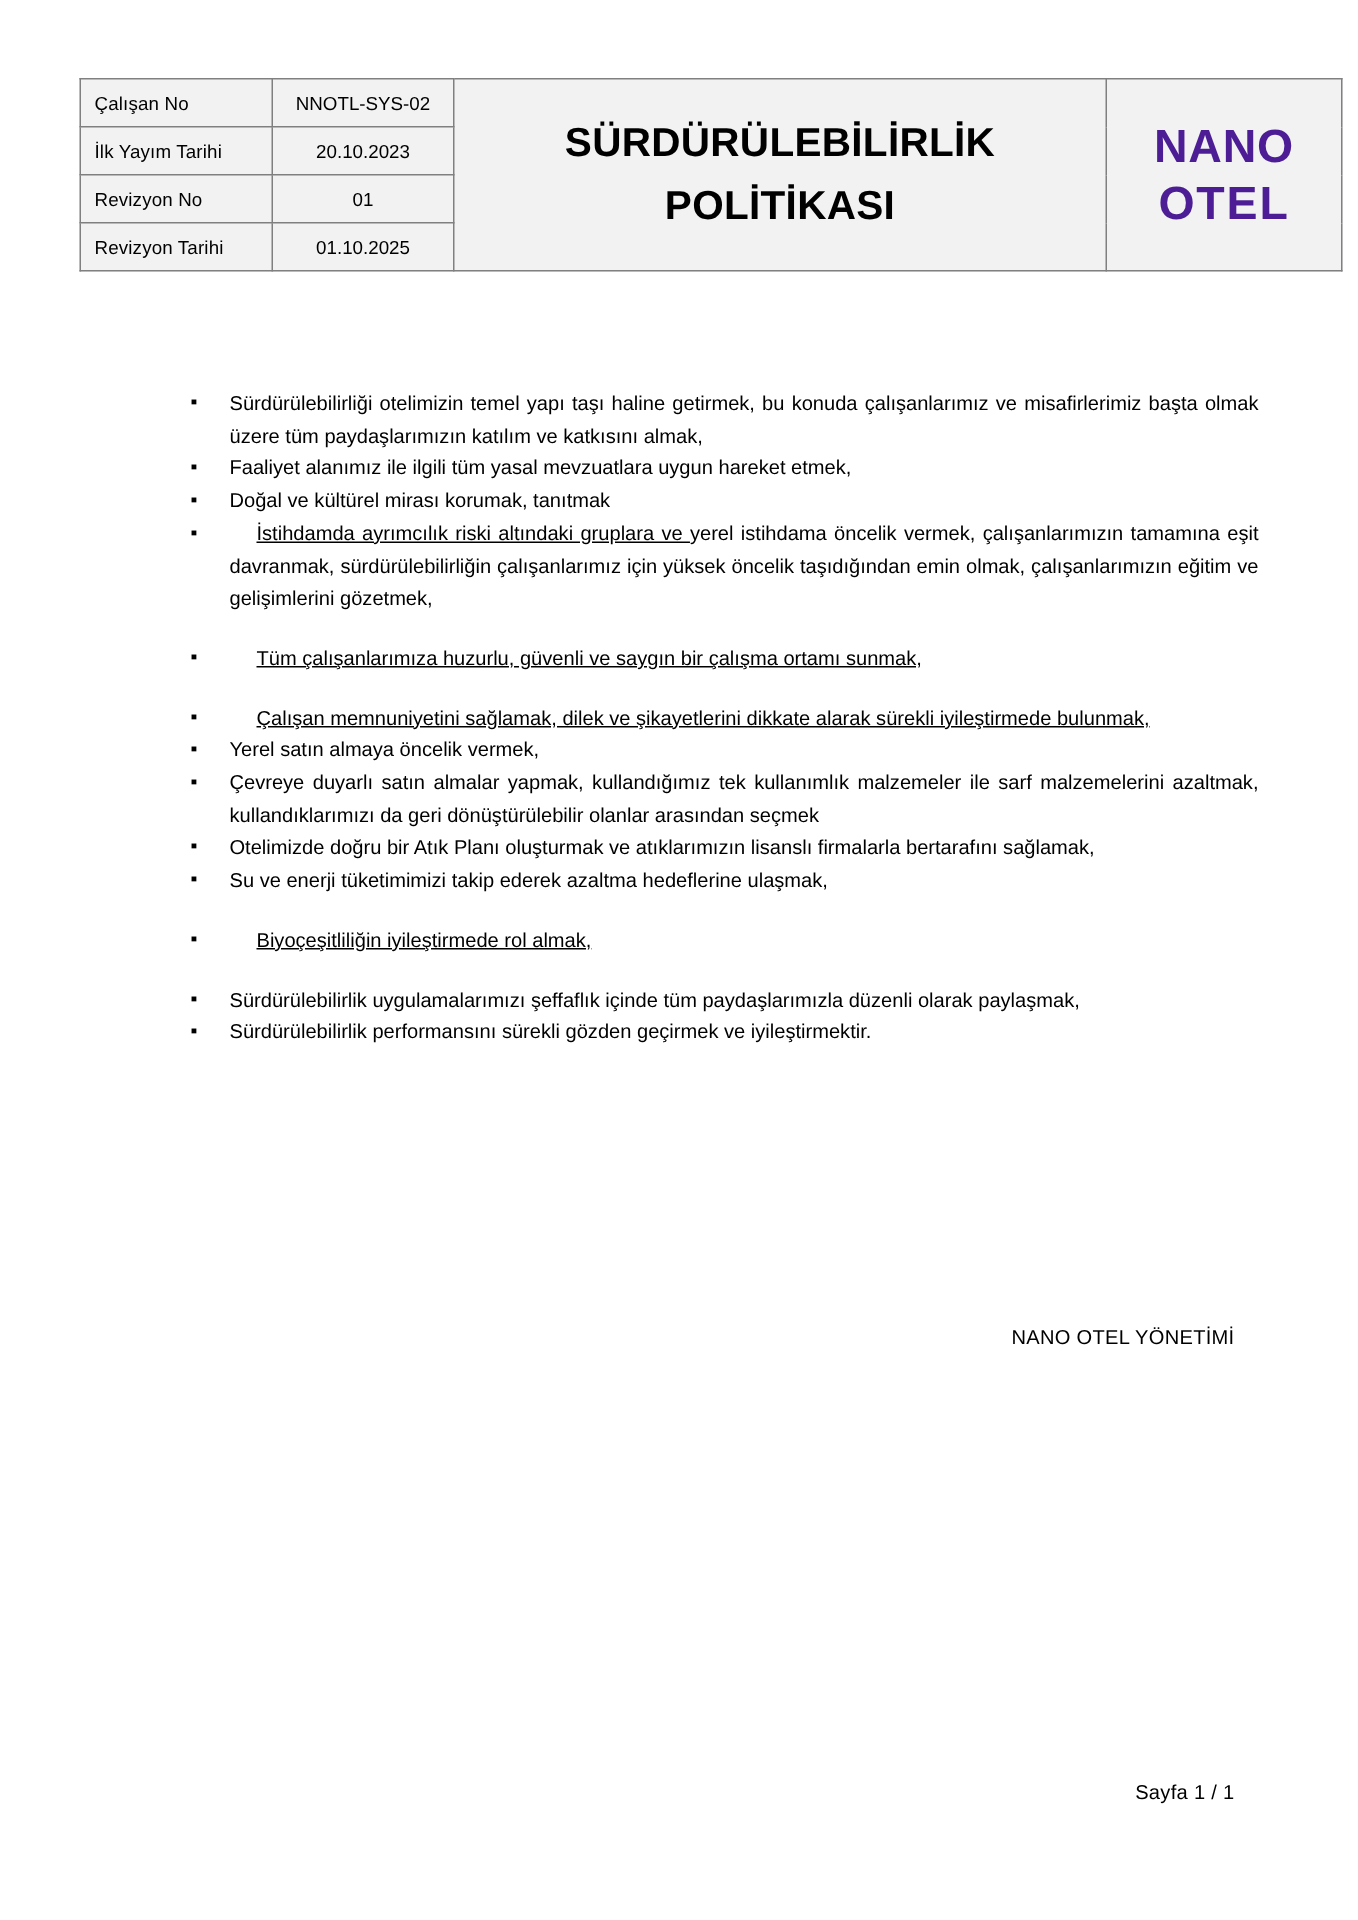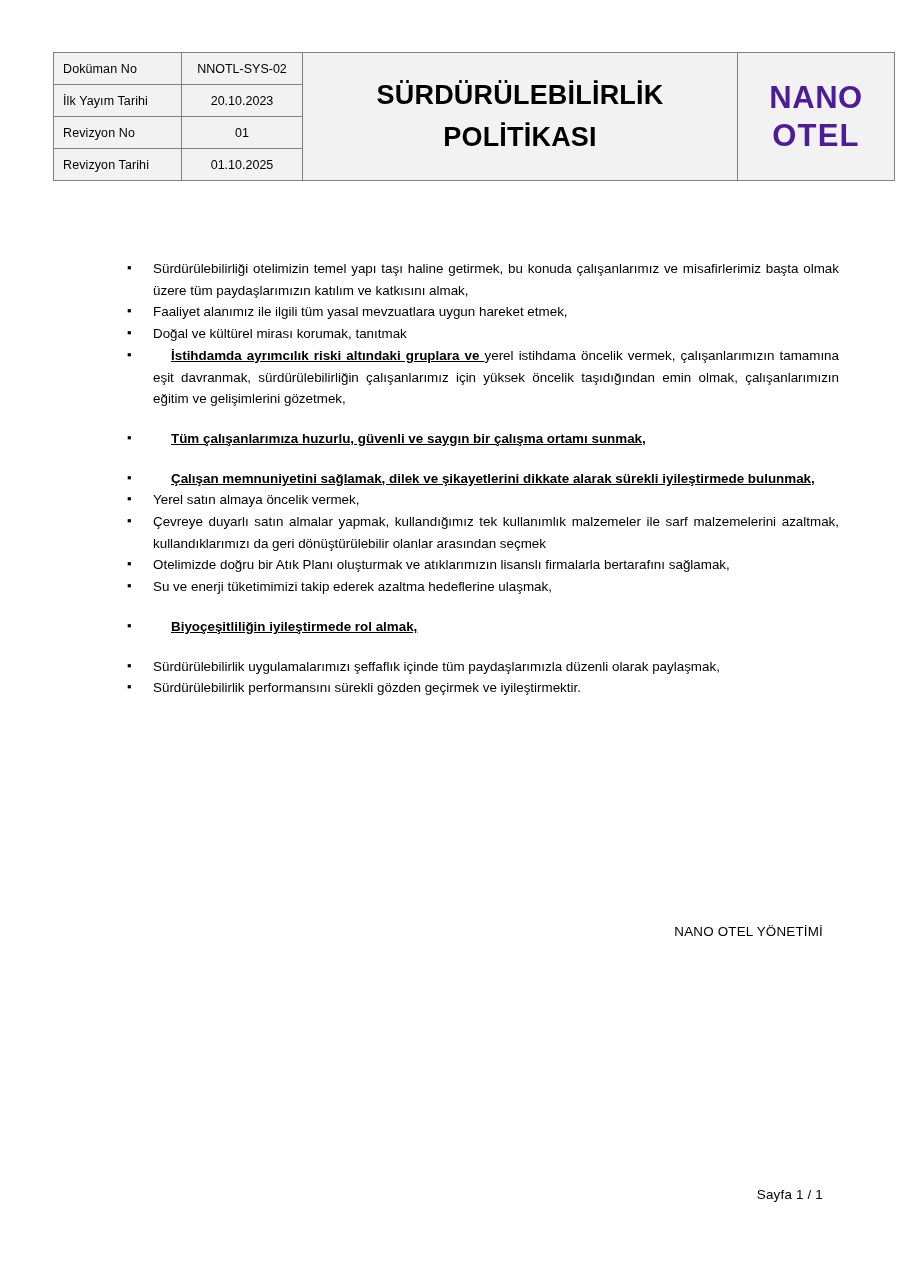--- a/index.html
+++ b/index.html
@@ -153,7 +153,7 @@
   <table class="header-table">
     <tbody>
       <tr>
-        <td class="meta-label">Doküman No</td>
+        <td class="meta-label">Çalışan No</td>
         <td class="meta-value">NNOTL-SYS-02</td>
         <td class="title-cell" rowspan="4">
           <div class="doc-title">

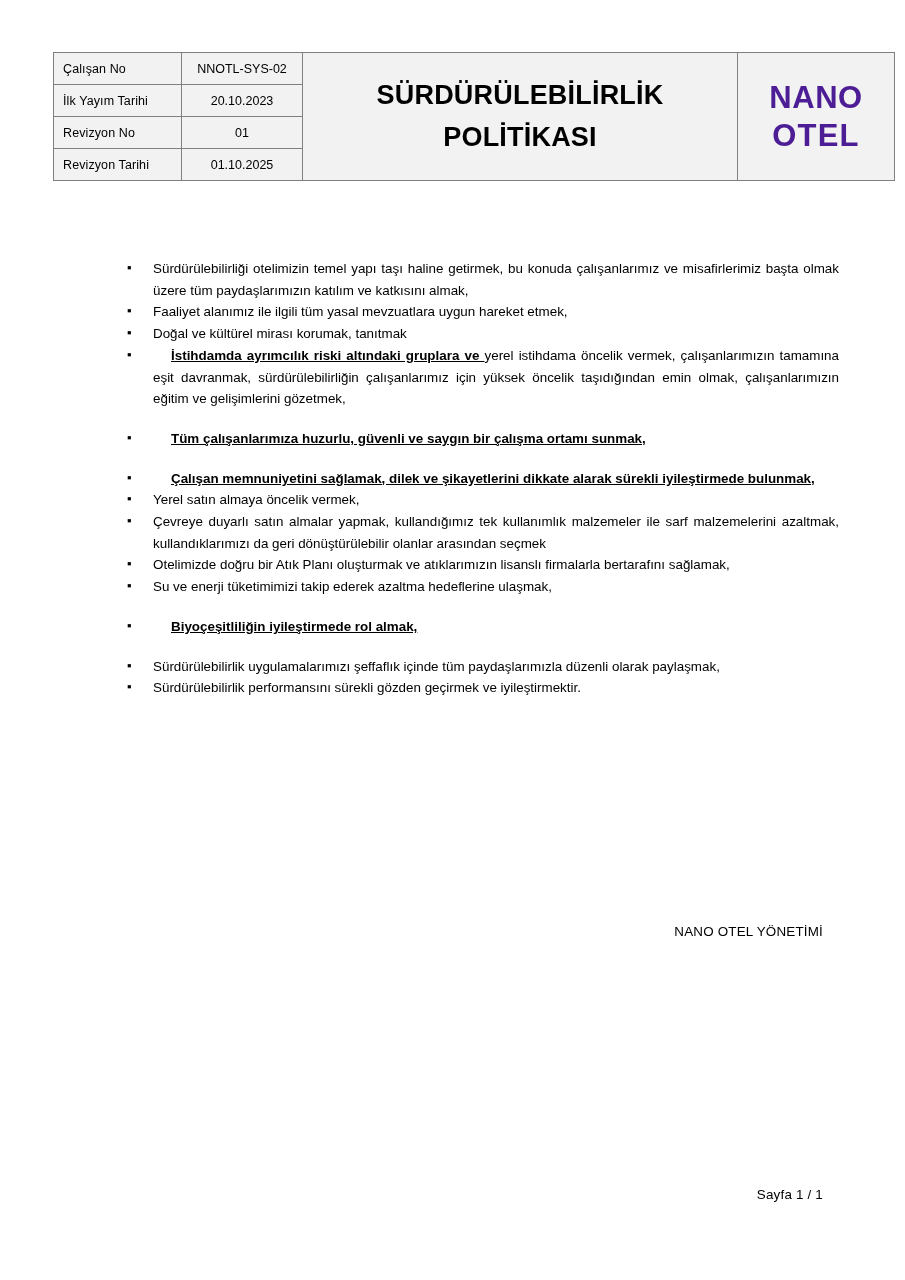--- a/index.html
+++ b/index.html
@@ -120,7 +120,7 @@
   li.gap-before { margin-top: 18px; }
   li.loose { line-height: 2.05; }
 
-  .bu { font-weight: bold; text-decoration: underline; padding-left: 18px; }
+  .bu { font-weight: normal; text-decoration: underline; padding-left: 18px; }
 
   
   .signature {

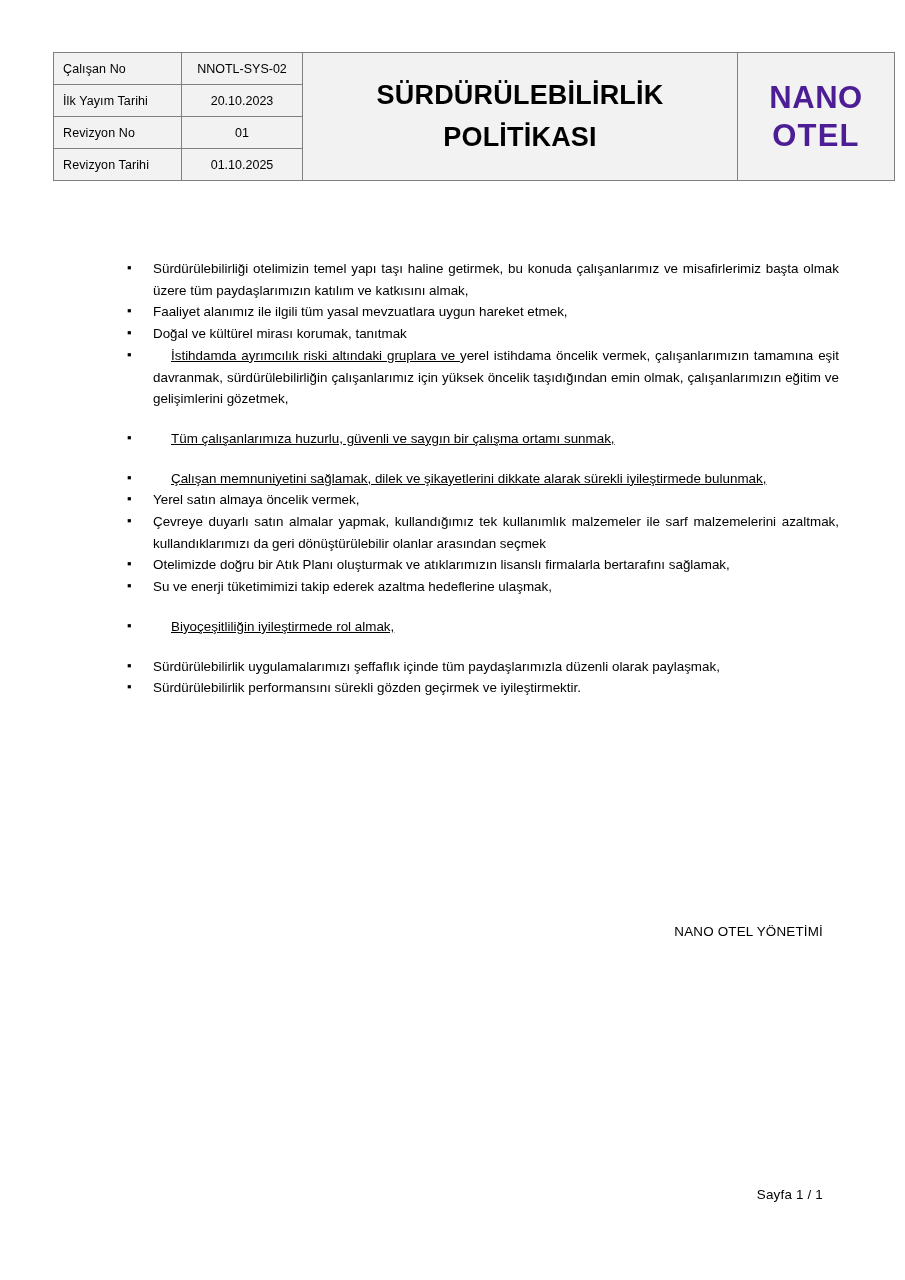--- a/index.html
+++ b/index.html
@@ -131,7 +131,6 @@
     text-align: right;
     font-size: 13.4px;
     letter-spacing: .2px;
-    margin-top: 40px;
   }
 
   

